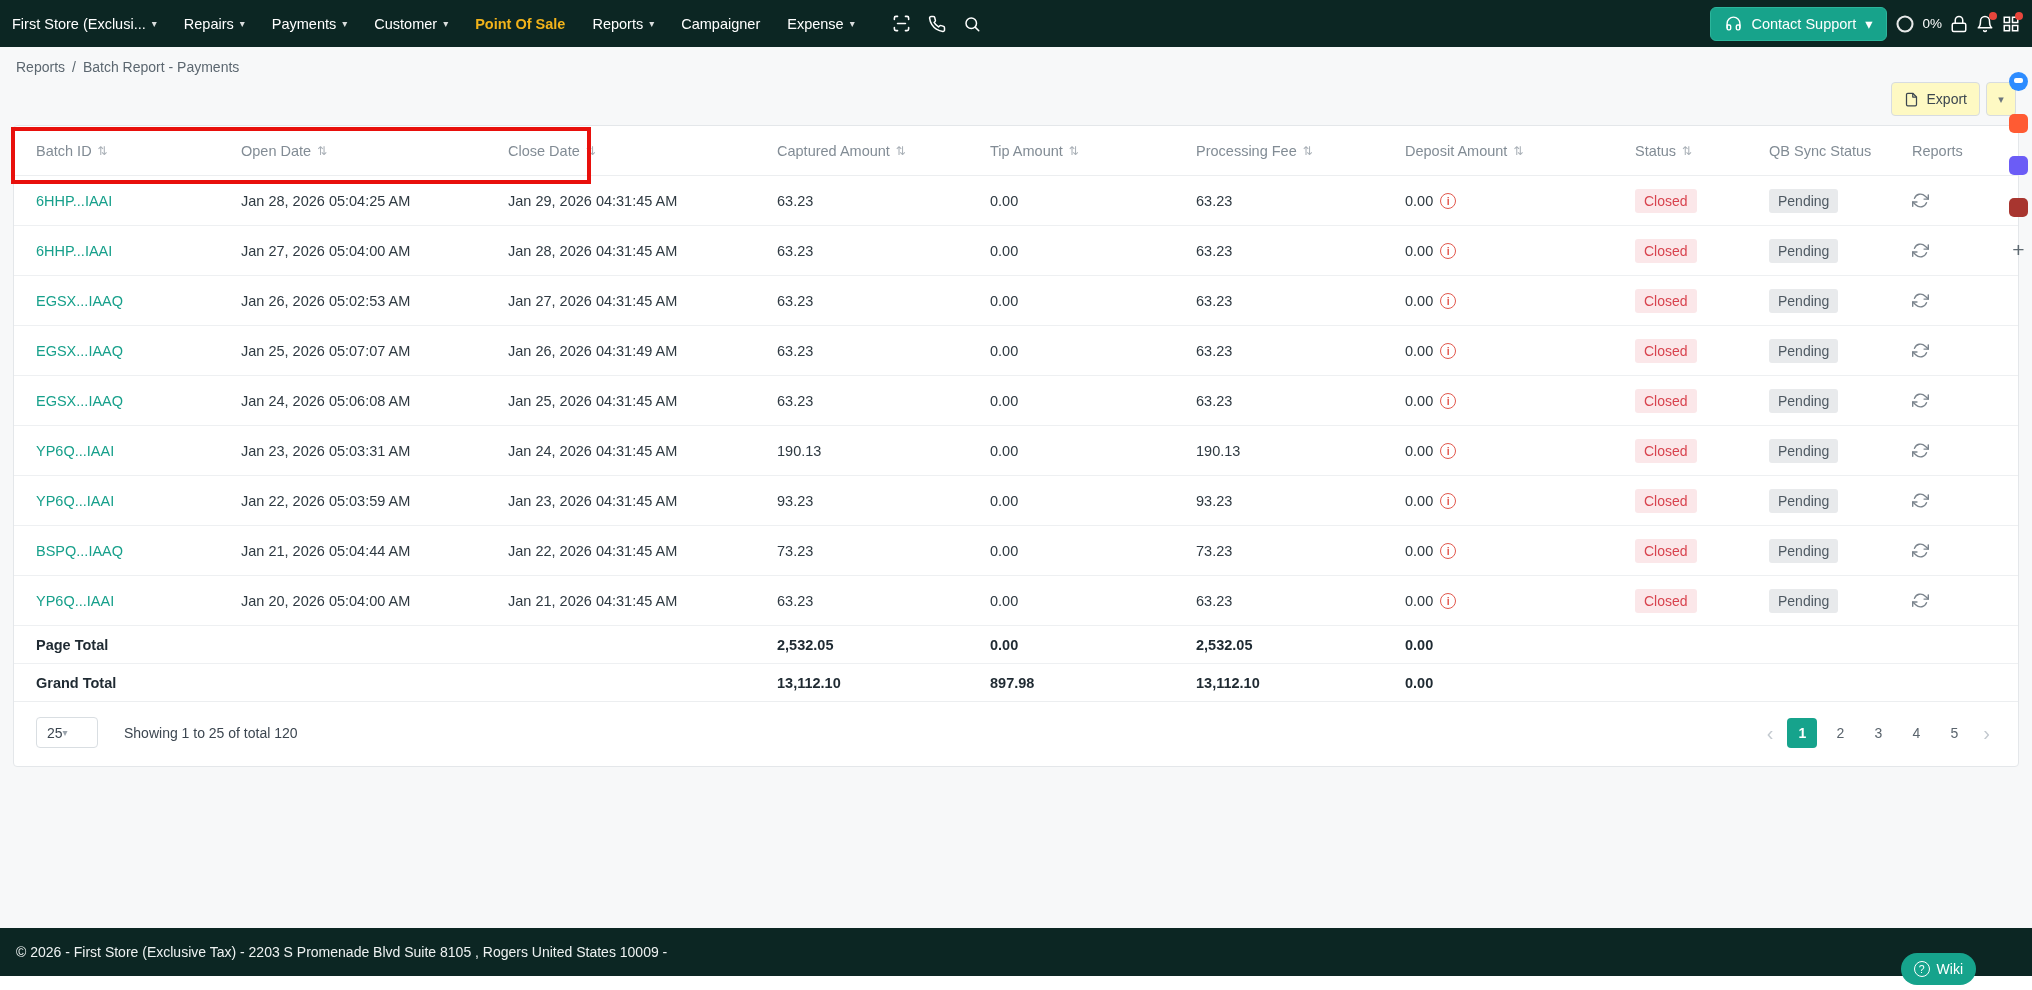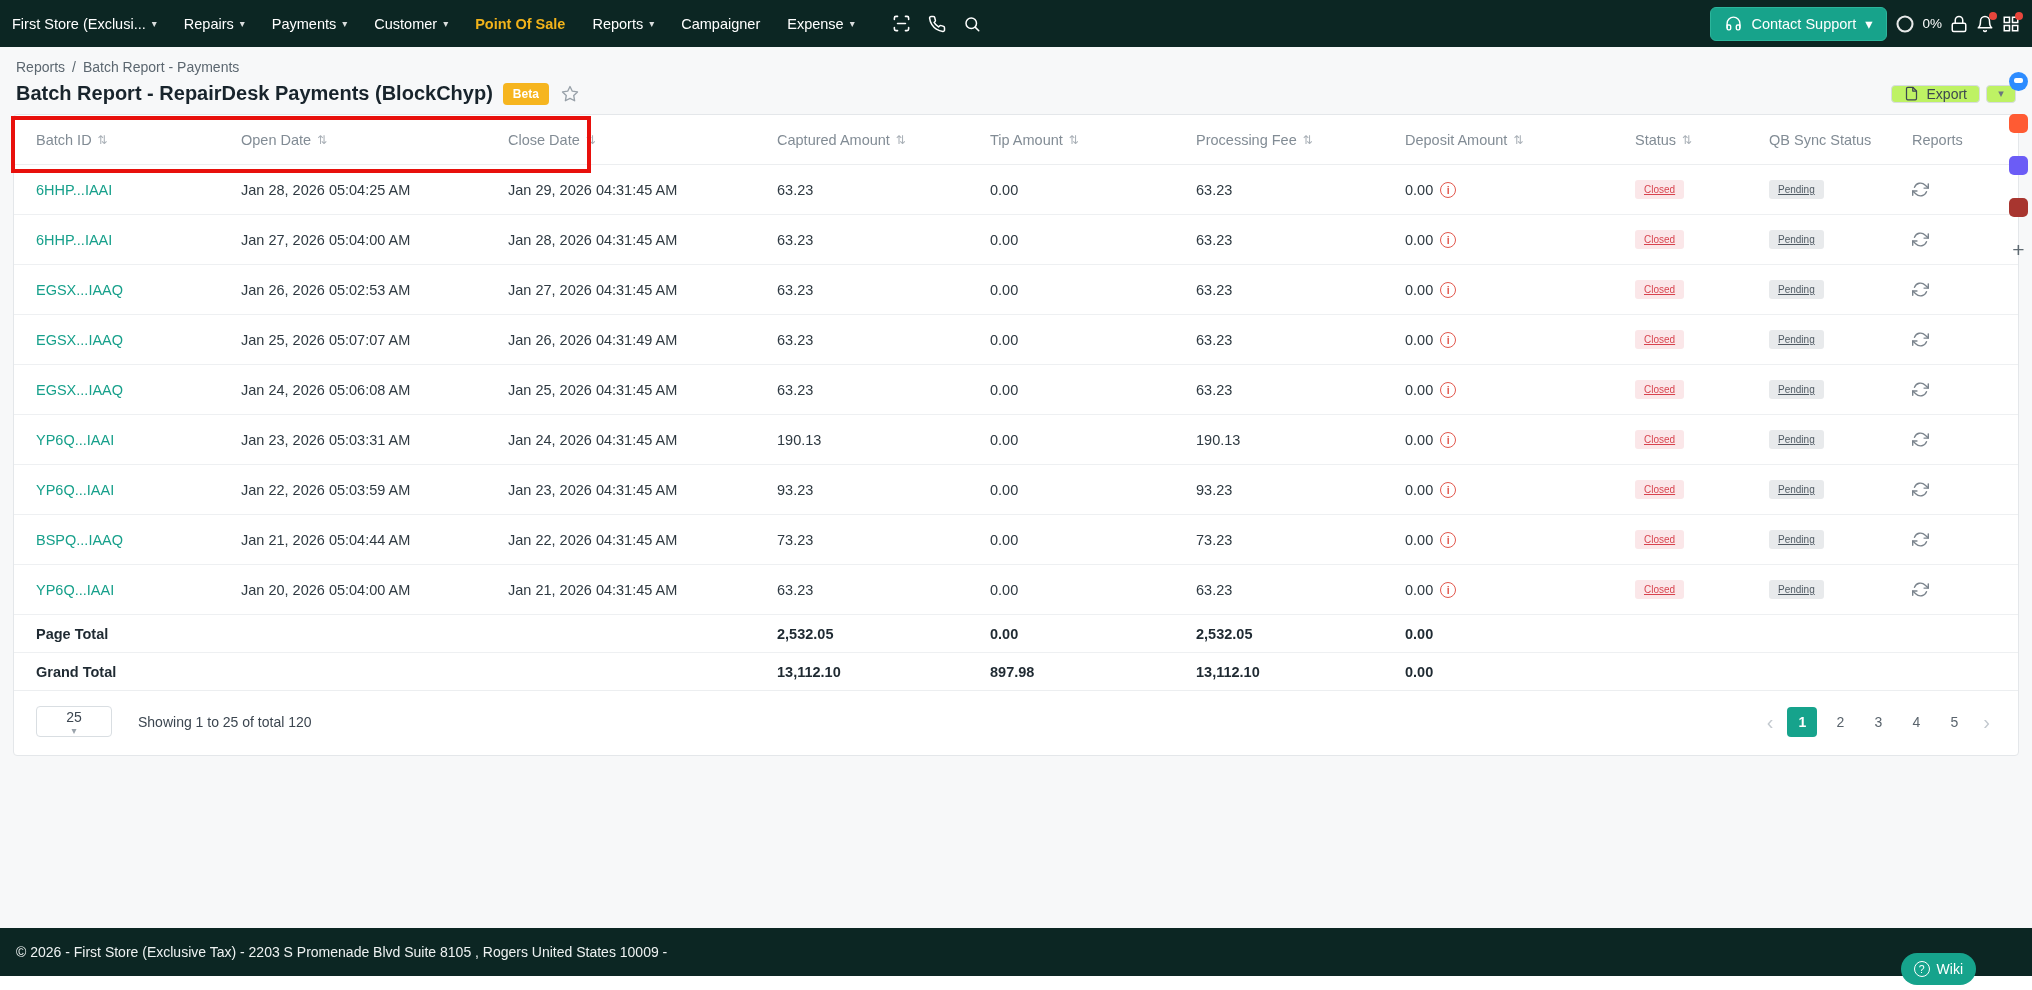--- a/index.html
+++ b/index.html
@@ -244,15 +244,6 @@
   </div>
 
   <div class="page-head">
-    <div class="title-wrap">
-      <span class="page-title">Batch Report - RepairDesk Payments (BlockChyp)</span>
-      <span class="beta-badge">Beta</span>
-      <span class="star">
-        <svg width="18" height="18" viewBox="0 0 24 24" fill="none" stroke="#98a1a9" stroke-width="1.8" stroke-linejoin="round">
-            <polygon points="12 2 15.09 8.26 22 9.27 17 14.14 18.18 21.02 12 17.77 5.82 21.02 7 14.14 2 9.27 8.91 8.26 12 2"></polygon>
-          </svg>
-      </span>
-    </div>
     <div class="export-group">
       <div class="btn-white">
         <svg width="15" height="15" viewBox="0 0 24 24" fill="none" stroke="#3c4650" stroke-width="2" stroke-linejoin="round">

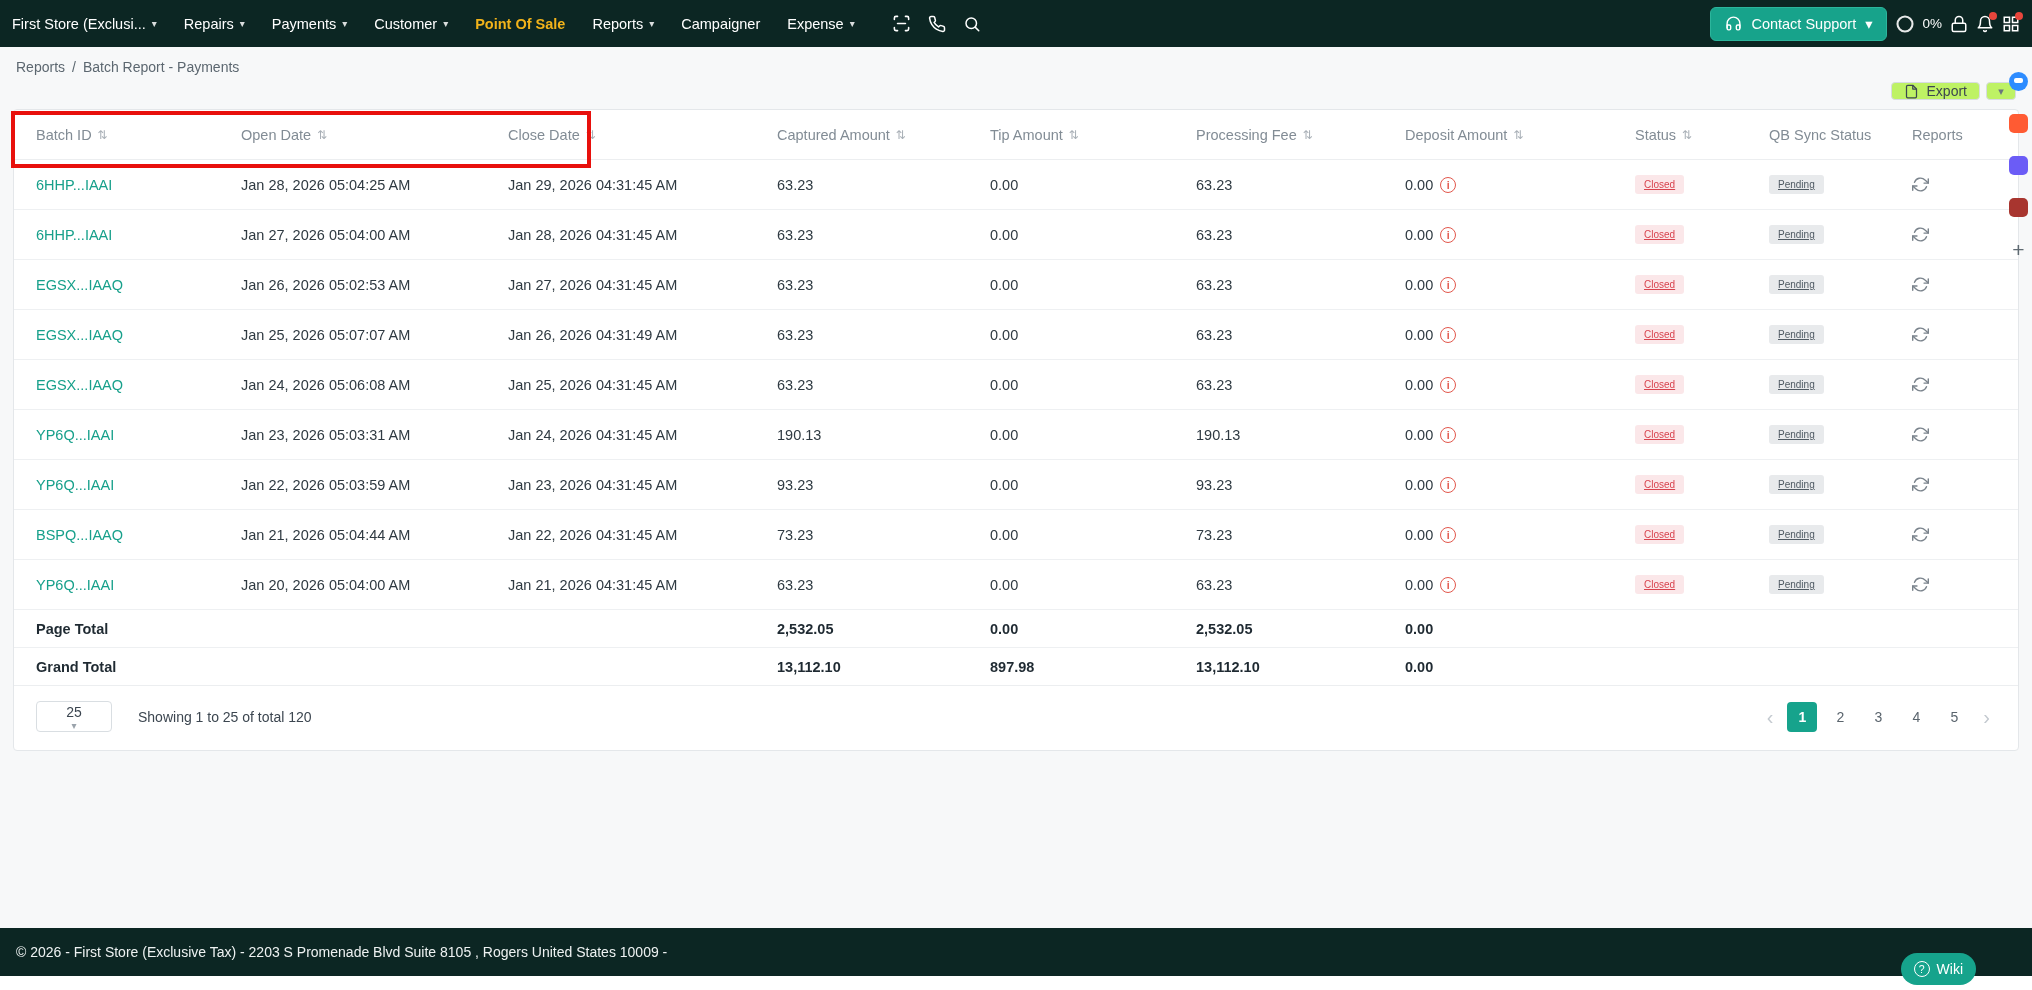--- a/index.html
+++ b/index.html
@@ -44,7 +44,7 @@
   .star { cursor: pointer; margin-left: 2px; }
   .export-group { margin-left: auto; display: flex; gap: 6px; }
   .btn-white {
-    background: #bef264; border: 1px solid #d7dce1; border-radius: 4px; height: 18px;
+    background: #fef9c3; border: 1px solid #d7dce1; border-radius: 4px; height: 34px;
     display: flex; align-items: center; gap: 8px; padding: 0 12px;
     font-size: 14px; color: #3c4650; cursor: pointer;
   }

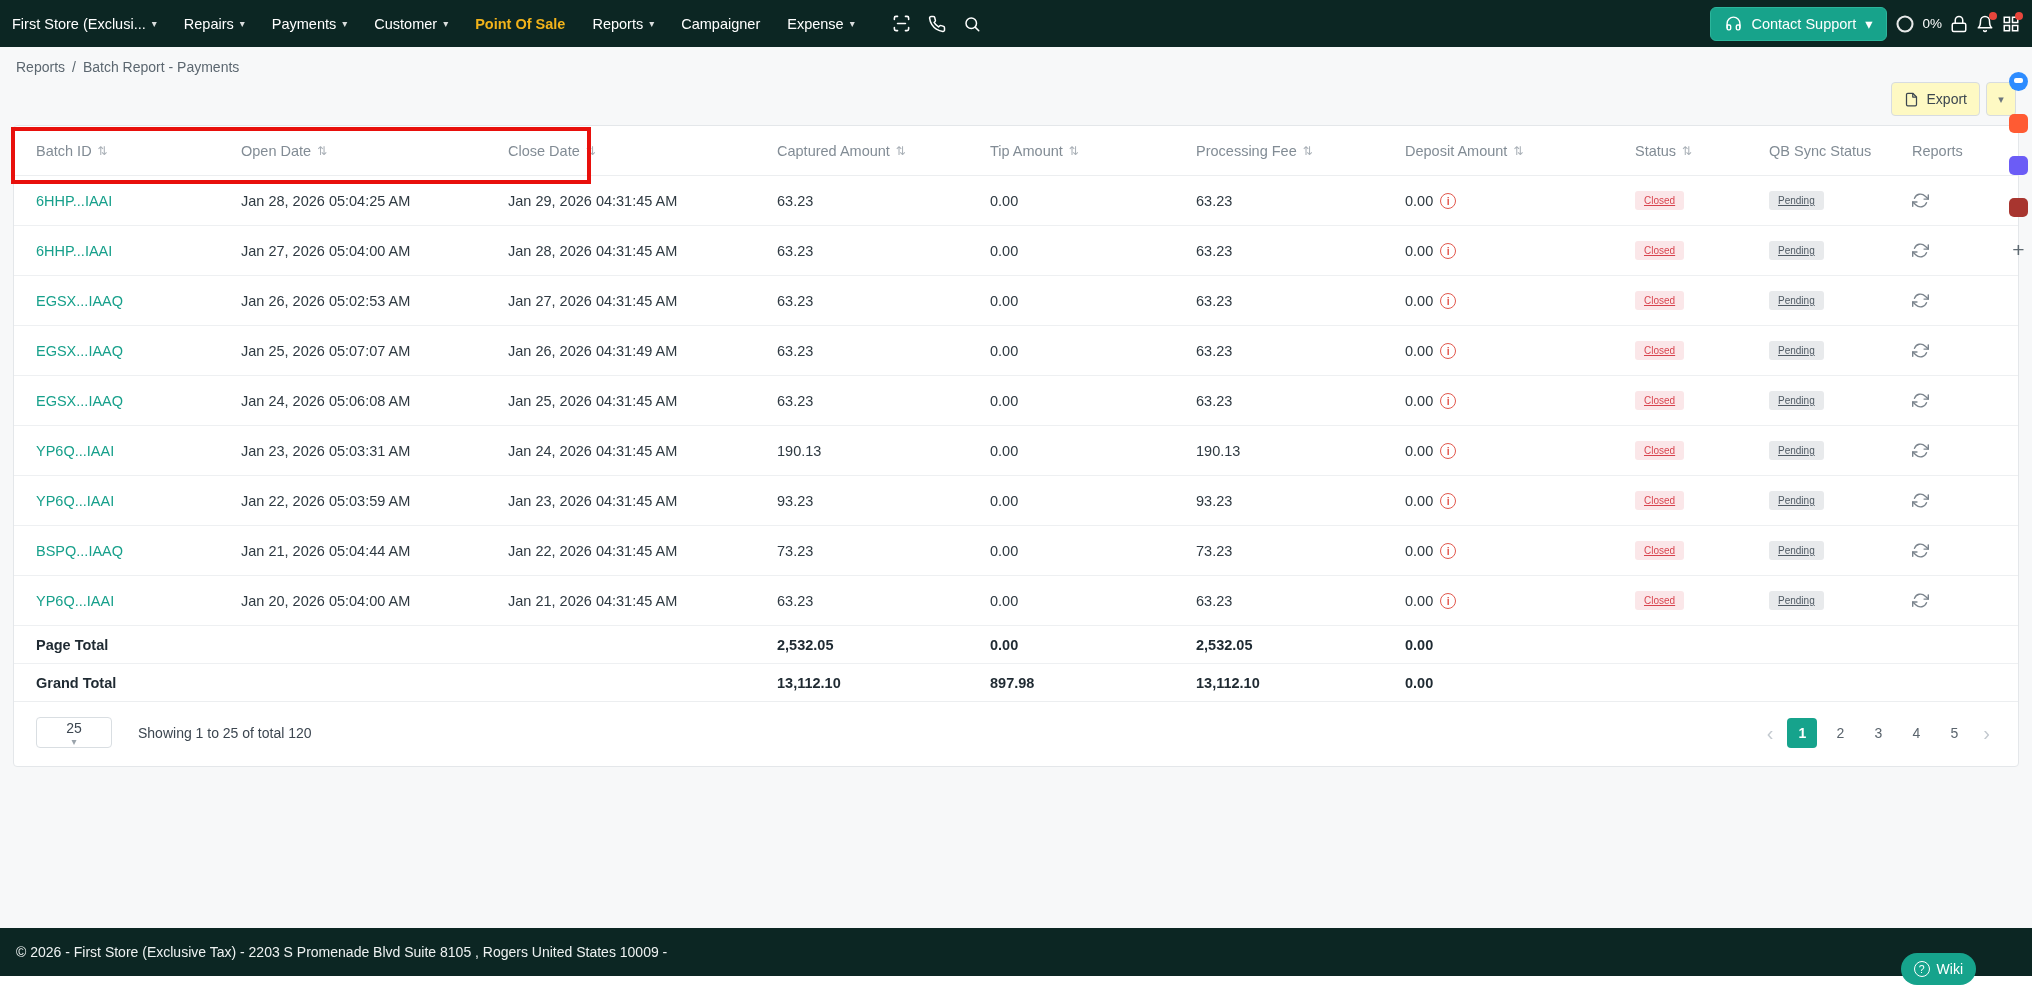--- a/index.html
+++ b/index.html
@@ -84,7 +84,7 @@
     color: #e2574c; font-size: 10.5px; font-weight: 700; margin-left: 7px; cursor: pointer;
   }
   .info-icon::before { content: "i"; }
-  .badge { font-size: 10px; padding: 4px 9px; border-radius: 3px; display: inline-block; text-decoration: underline; }
+  .badge { font-size: 14px; padding: 4px 9px; border-radius: 3px; display: inline-block; }
   .badge-closed { background: #fbe7e9; color: #d8434e; }
   .badge-pending { background: #e8eaec; color: #4f5a63; }
   .action-btn { cursor: pointer; width: 20px; }

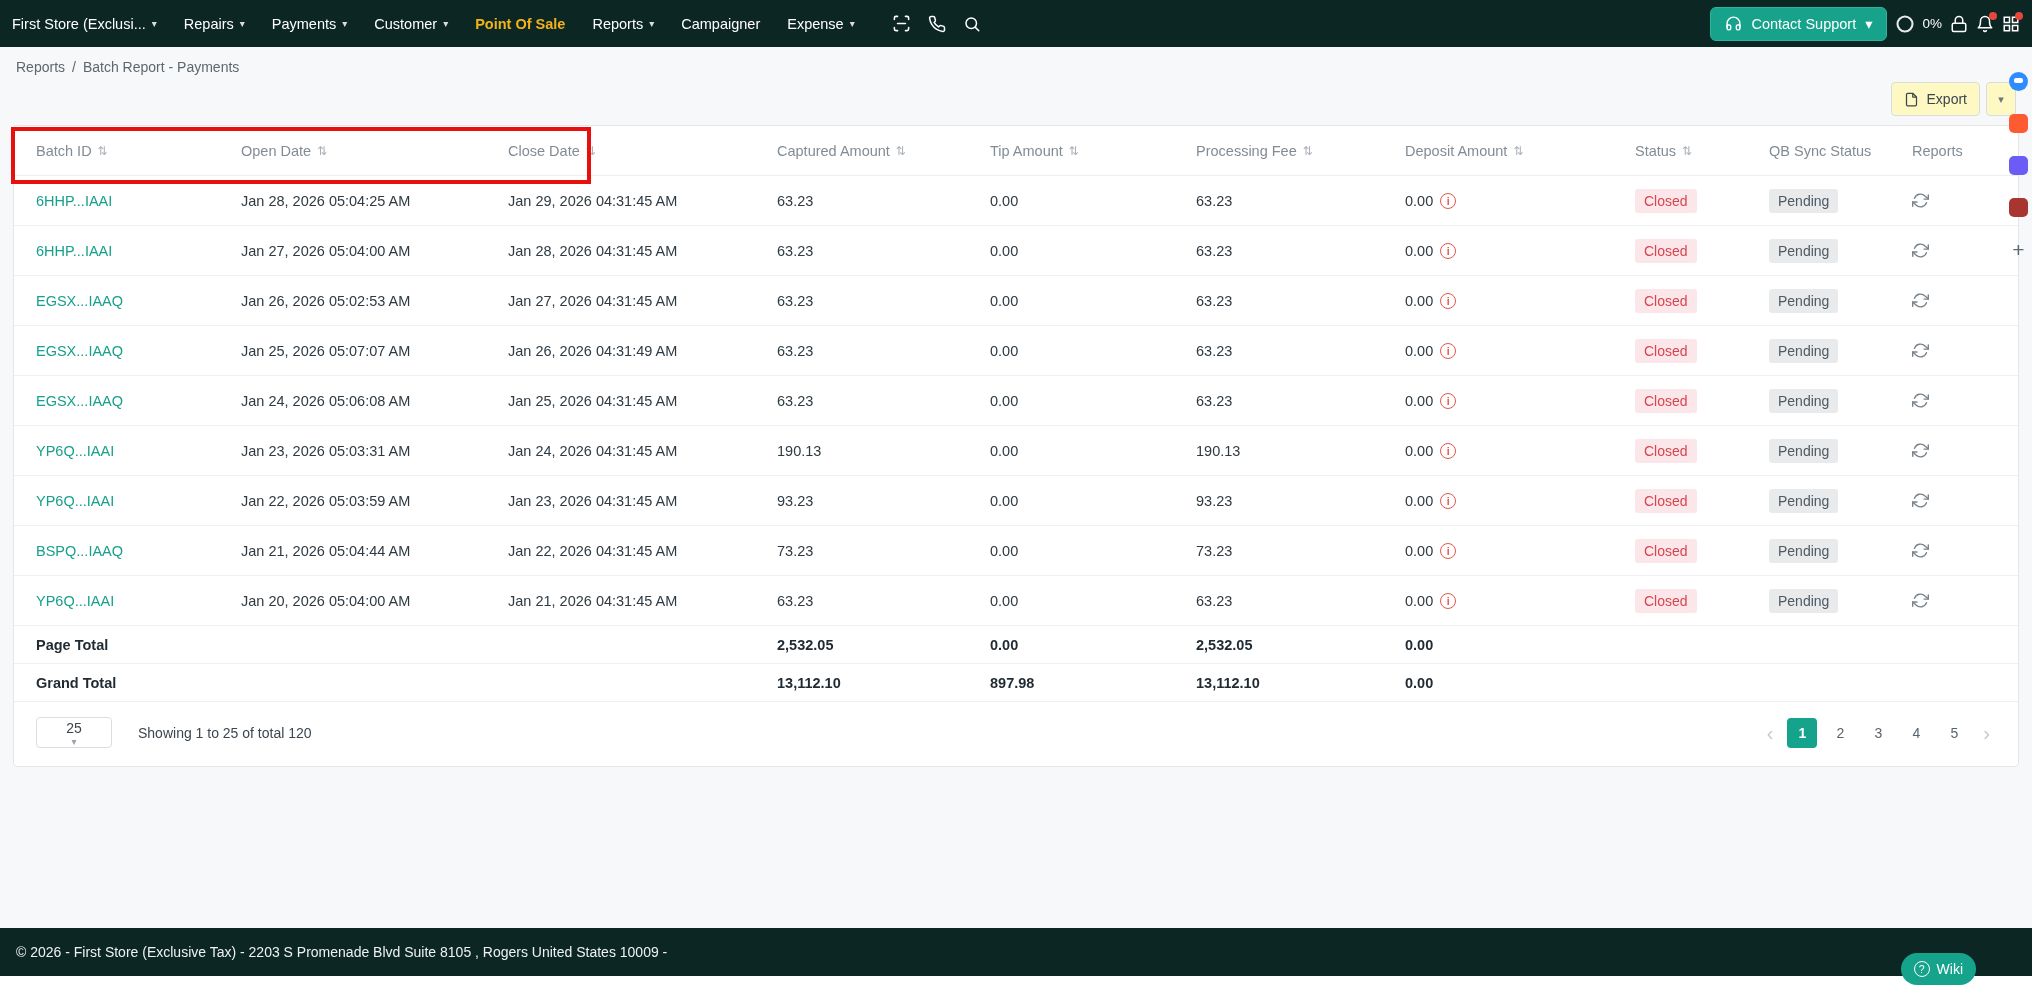--- a/index.html
+++ b/index.html
@@ -95,9 +95,9 @@
   
   .pagination { display: flex; align-items: center; padding: 15px 22px 18px; }
   .select-box {
-    width: 76px; height: 31px; border: 1px solid #d9dee2; border-radius: 4px;
-    display: flex; align-items: center; justify-content: flex-end; padding: 0 10px;
-    font-size: 14px; color: #3c4650; cursor: pointer; background: #fff; flex-direction: column;
+    width: 62px; height: 31px; border: 1px solid #d9dee2; border-radius: 4px;
+    display: flex; align-items: center; justify-content: flex-start; padding: 0 10px;
+    font-size: 14px; color: #3c4650; cursor: pointer; background: #fff;
   }
   .select-box .caret { font-size: 10px; color: #9aa3ab; }
   .page-summary { margin-left: 26px; font-size: 14px; color: #3c4650; }

